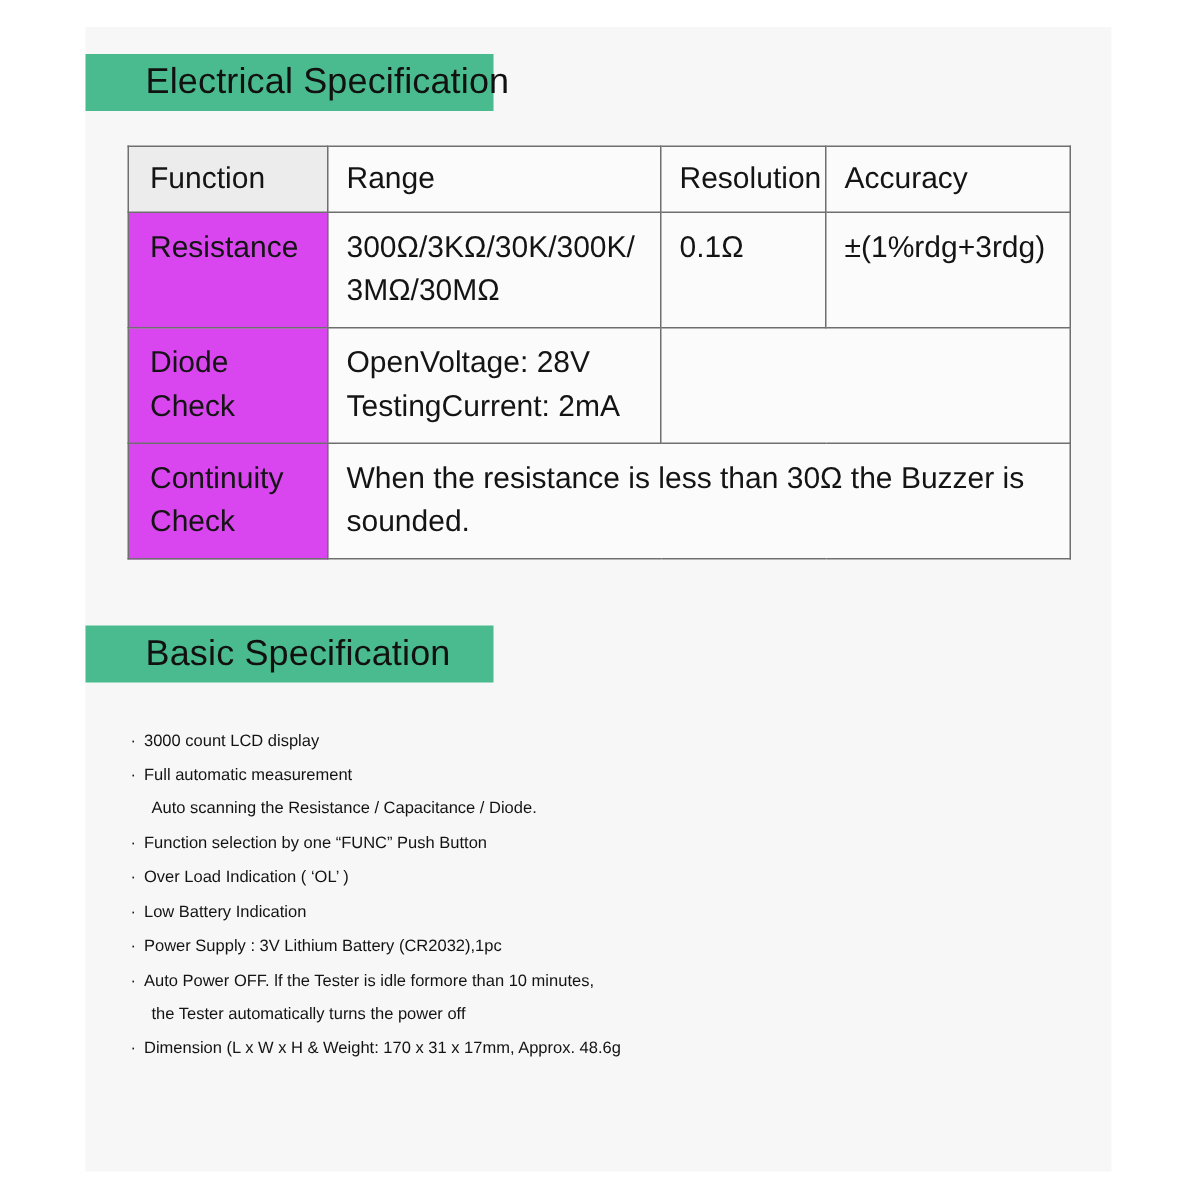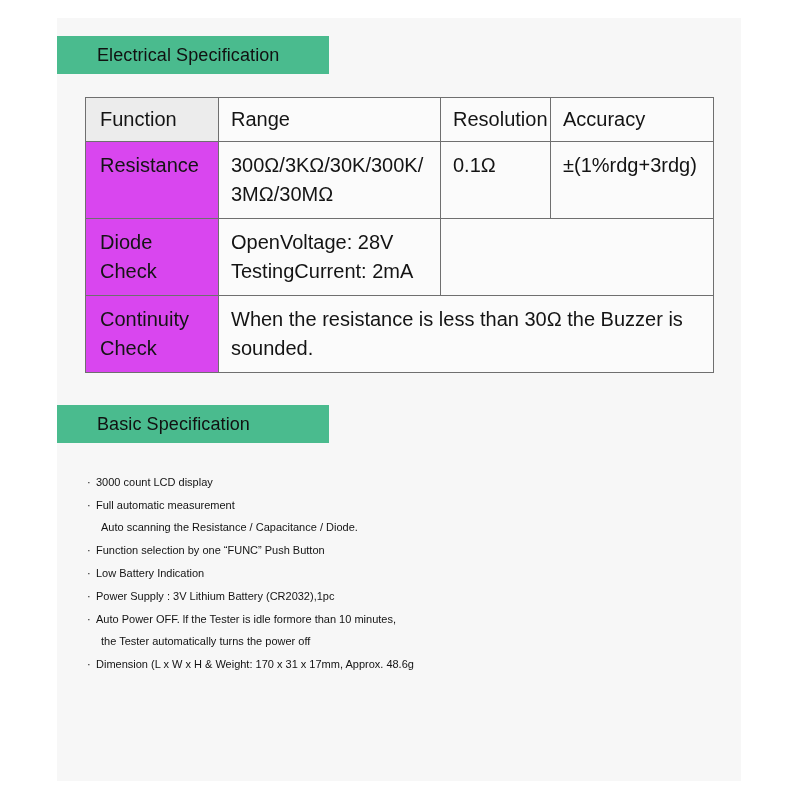--- a/index.html
+++ b/index.html
@@ -32,7 +32,7 @@
     width: 272px;
   }
   .section-bar .bar-label {
-    font-size: 18px;
+    font-size: 24px;
     color: #111111;
     font-weight: 400;
     letter-spacing: 0.1px;

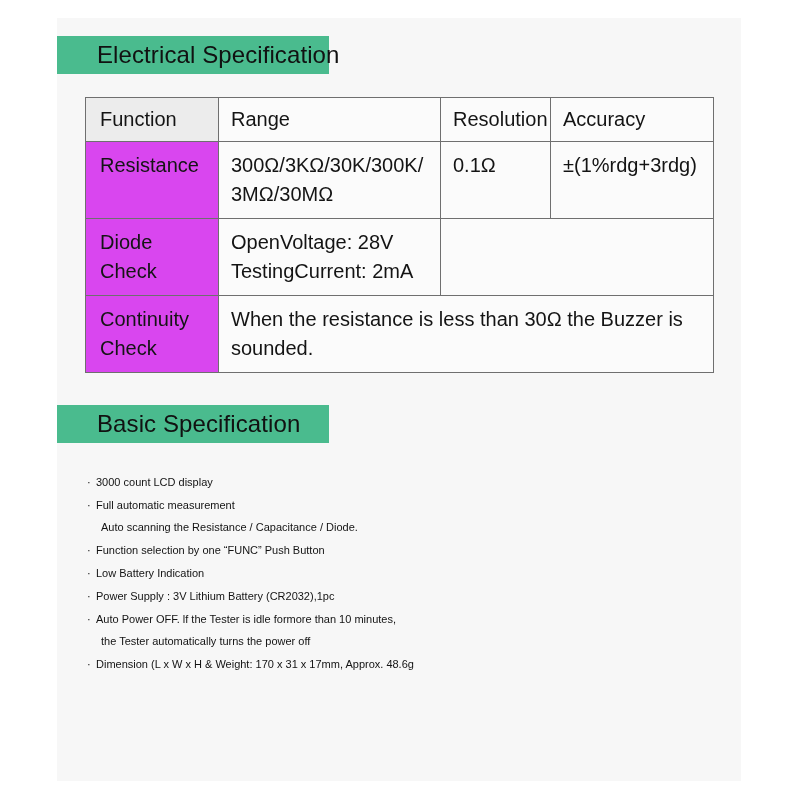--- a/index.html
+++ b/index.html
@@ -40,7 +40,7 @@
   }
 
   #bar-electrical { margin-top: 18px; }
-  #bar-basic { margin-top: 4px; }
+  #bar-basic { margin-top: 16px; }
 
   
   .spec-table-wrap {

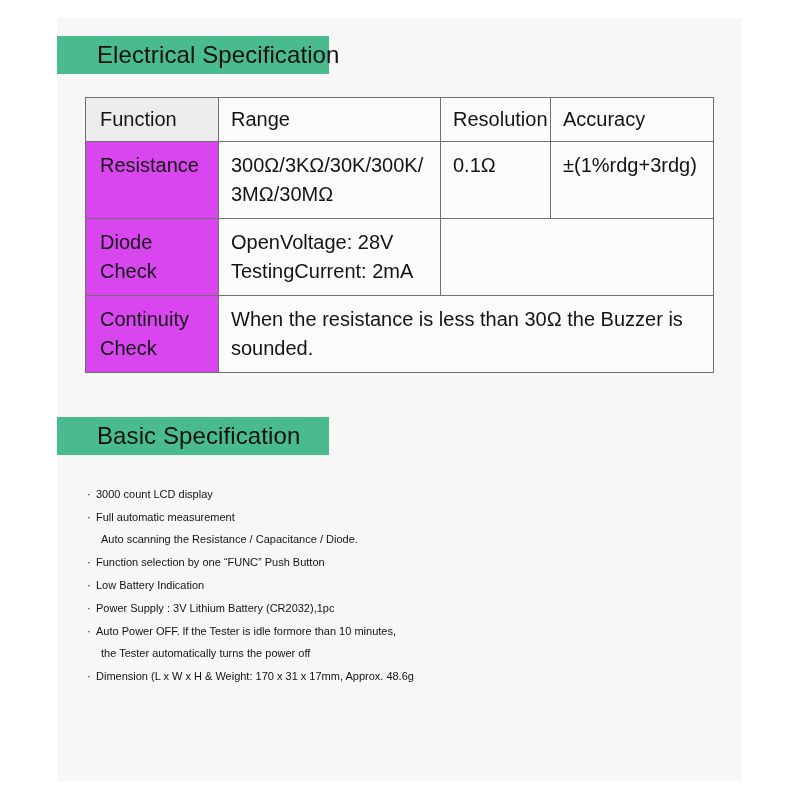--- a/index.html
+++ b/index.html
@@ -192,6 +192,9 @@
         <span class="b-main">Function selection by one  “FUNC”  Push Button</span>
       </li>
       <li>
+        <span class="b-main">Over Load Indication ( ‘OL’ )</span>
+      </li>
+      <li>
         <span class="b-main">Low Battery Indication</span>
       </li>
       <li>

